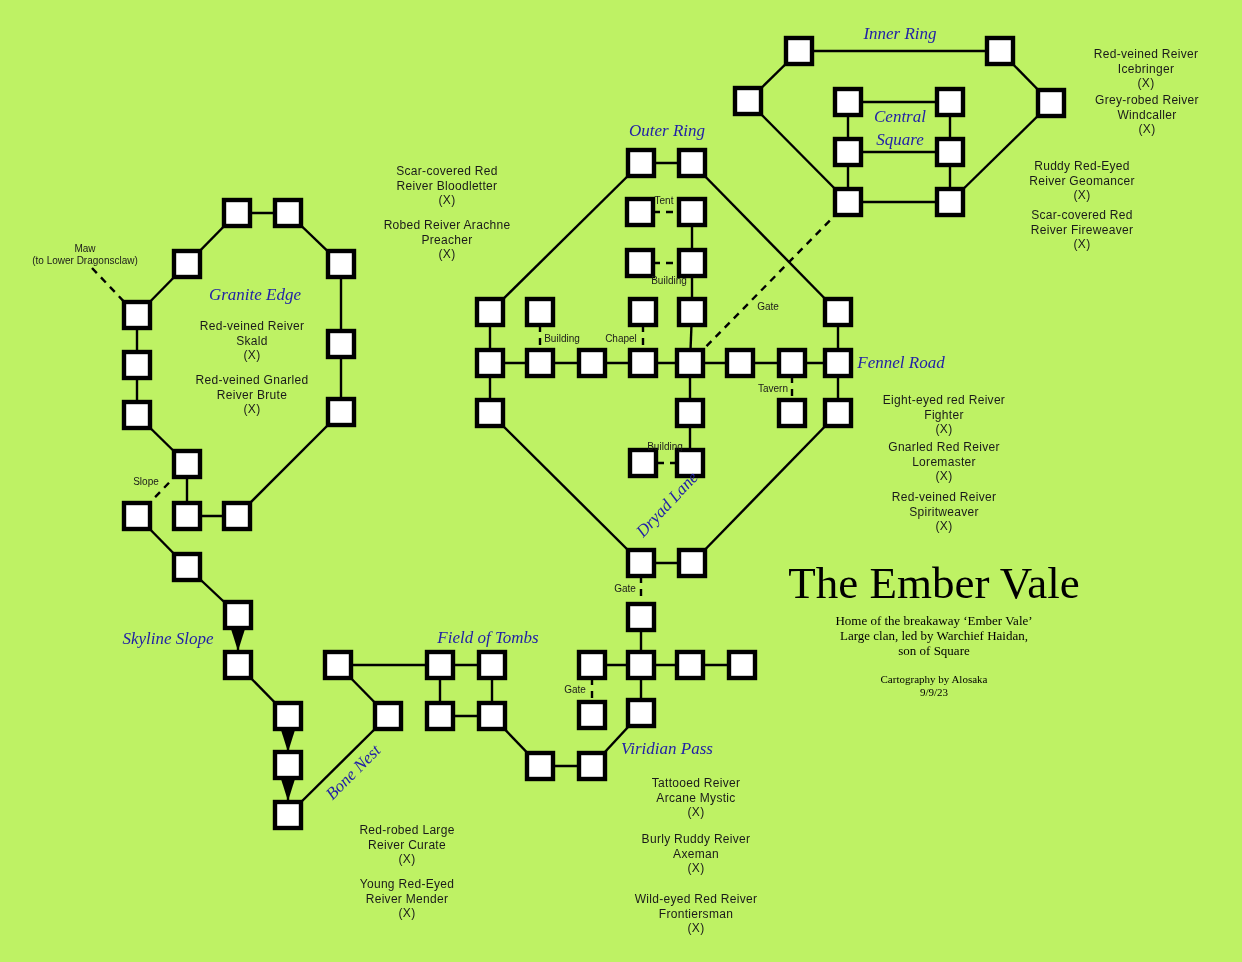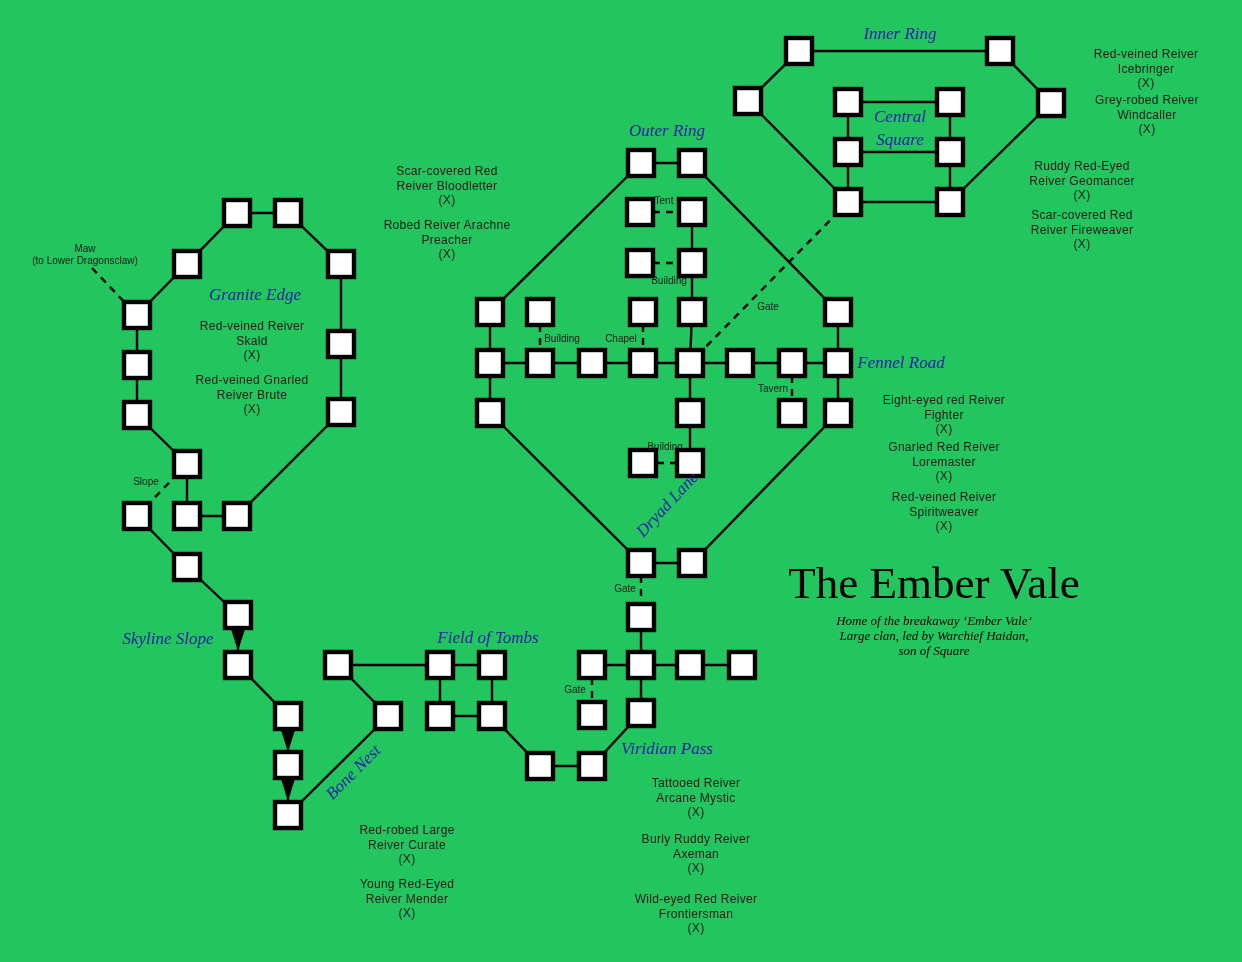--- a/index.html
+++ b/index.html
@@ -3,7 +3,7 @@
 <meta charset="utf-8">
 <style>
   html,body { margin:0; padding:0; background:#ffffff; }
-  .canvas { position:relative; width:1242px; height:962px; background:#22c55e; overflow:hidden;
+  .canvas { position:relative; width:1242px; height:962px; background:#bef264; overflow:hidden;
             font-family:"Liberation Sans", sans-serif; }
   #map-svg { position:absolute; left:0; top:0; }
 

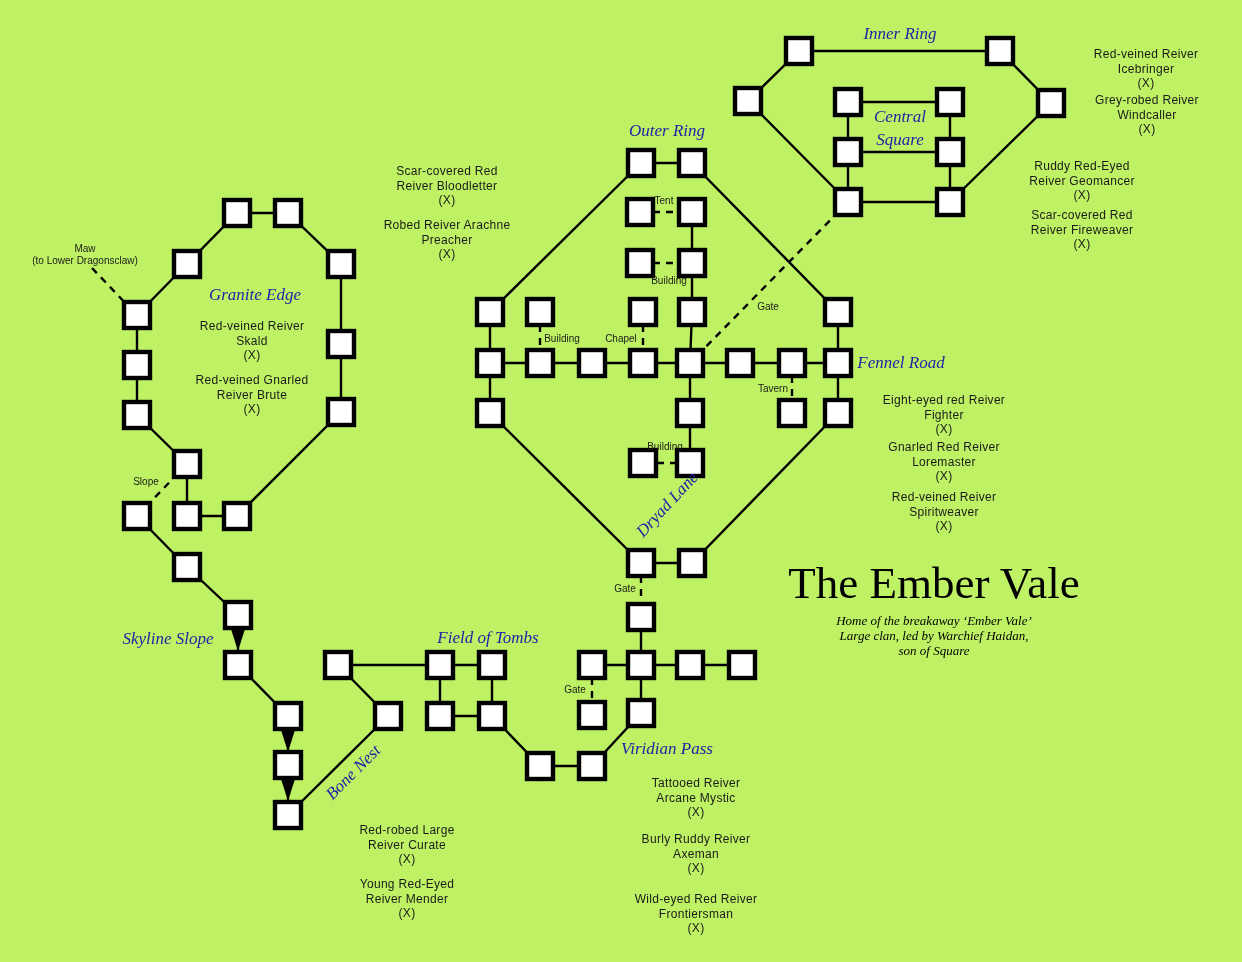--- a/index.html
+++ b/index.html
@@ -23,7 +23,7 @@
                  color:#000; }
   .map-title   { font-family:Liberation Serif, serif; font-size:45px; line-height:46px;
                  white-space:nowrap; }
-  .map-subtitle{ margin-top:7px; font-family:"Liberation Serif", serif; font-style:italic;
+  .map-subtitle{ margin-top:7px; font-family:"Liberation Serif", serif; 
                  font-size:13px; line-height:15px; }
   .map-credit  { margin-top:15px; font-family:"Liberation Serif", serif; font-size:11px;
                  line-height:13px; }

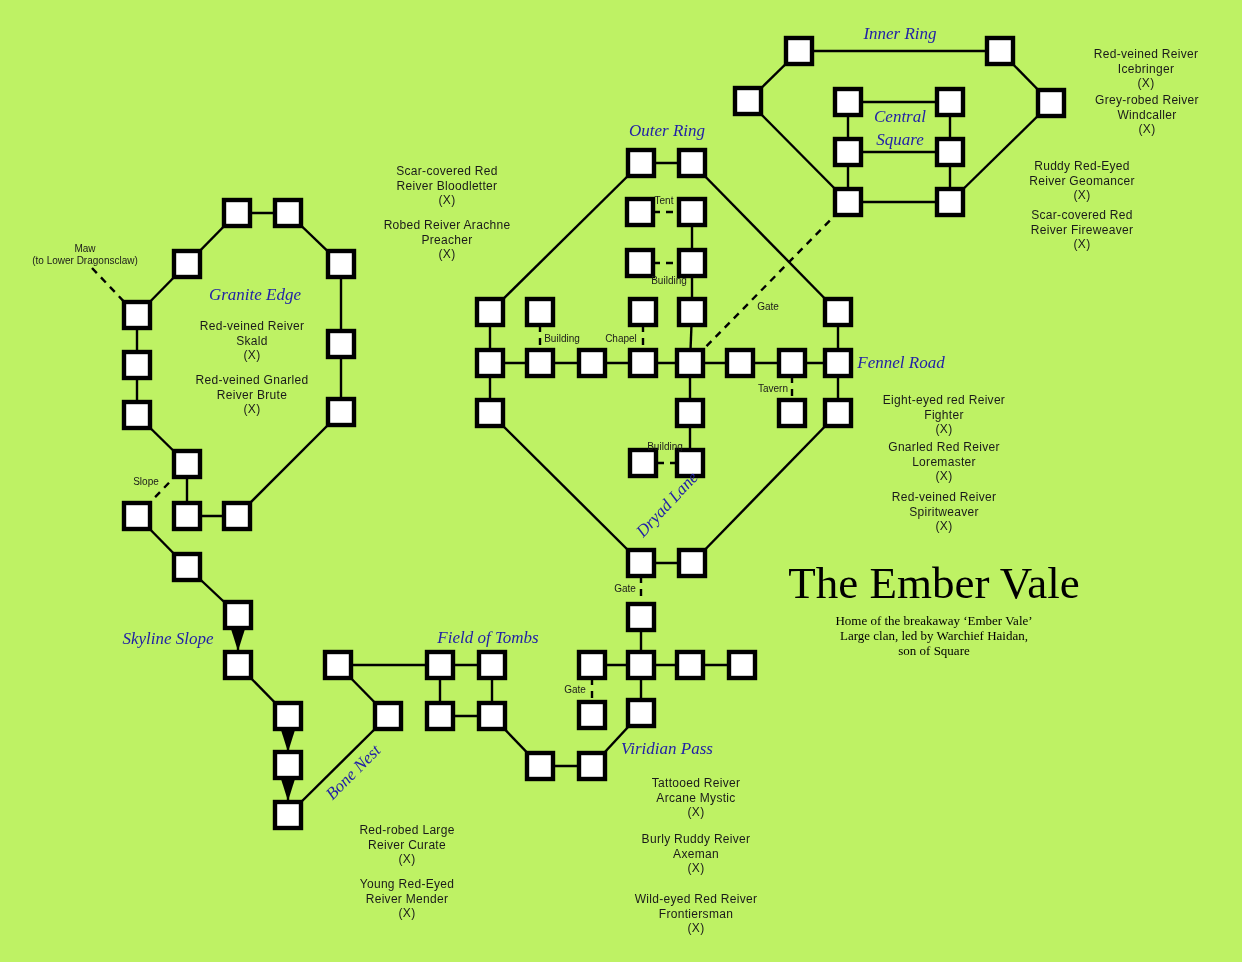--- a/index.html
+++ b/index.html
@@ -231,6 +231,10 @@
       <div>Large clan, led by Warchief Haidan,</div>
       <div>son of Square</div>
     </div>
+    <div class="map-credit">
+      <div>Cartography by Alosaka</div>
+      <div>9/9/23</div>
+    </div>
   </div>
 </div>
 

